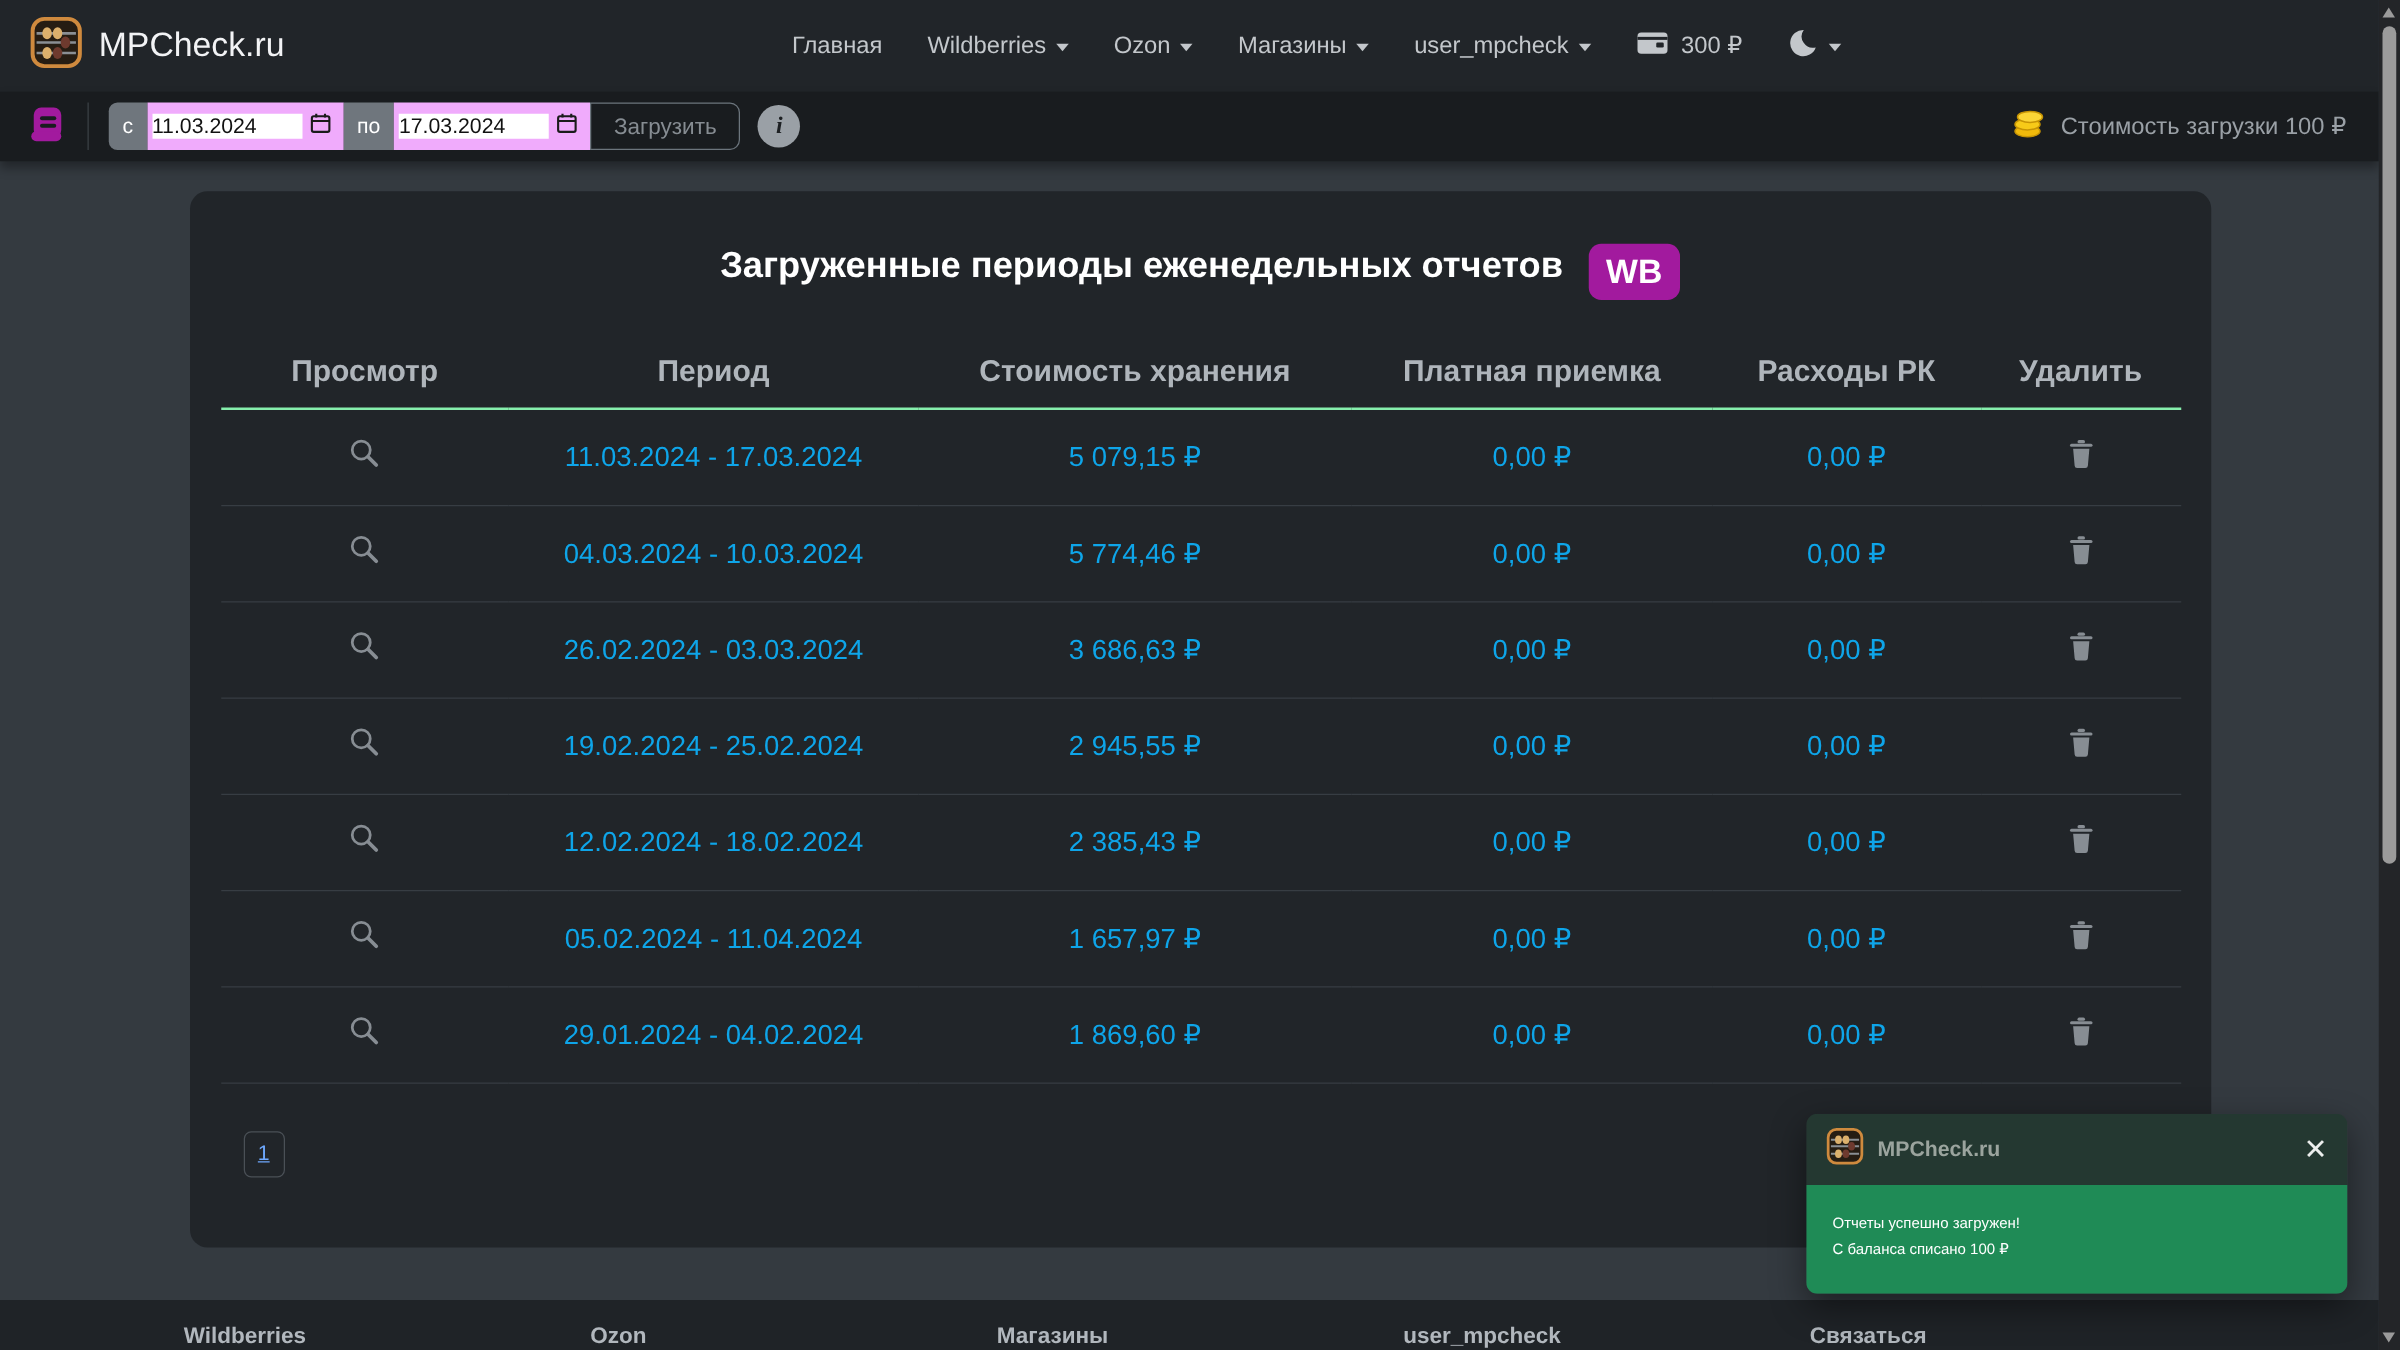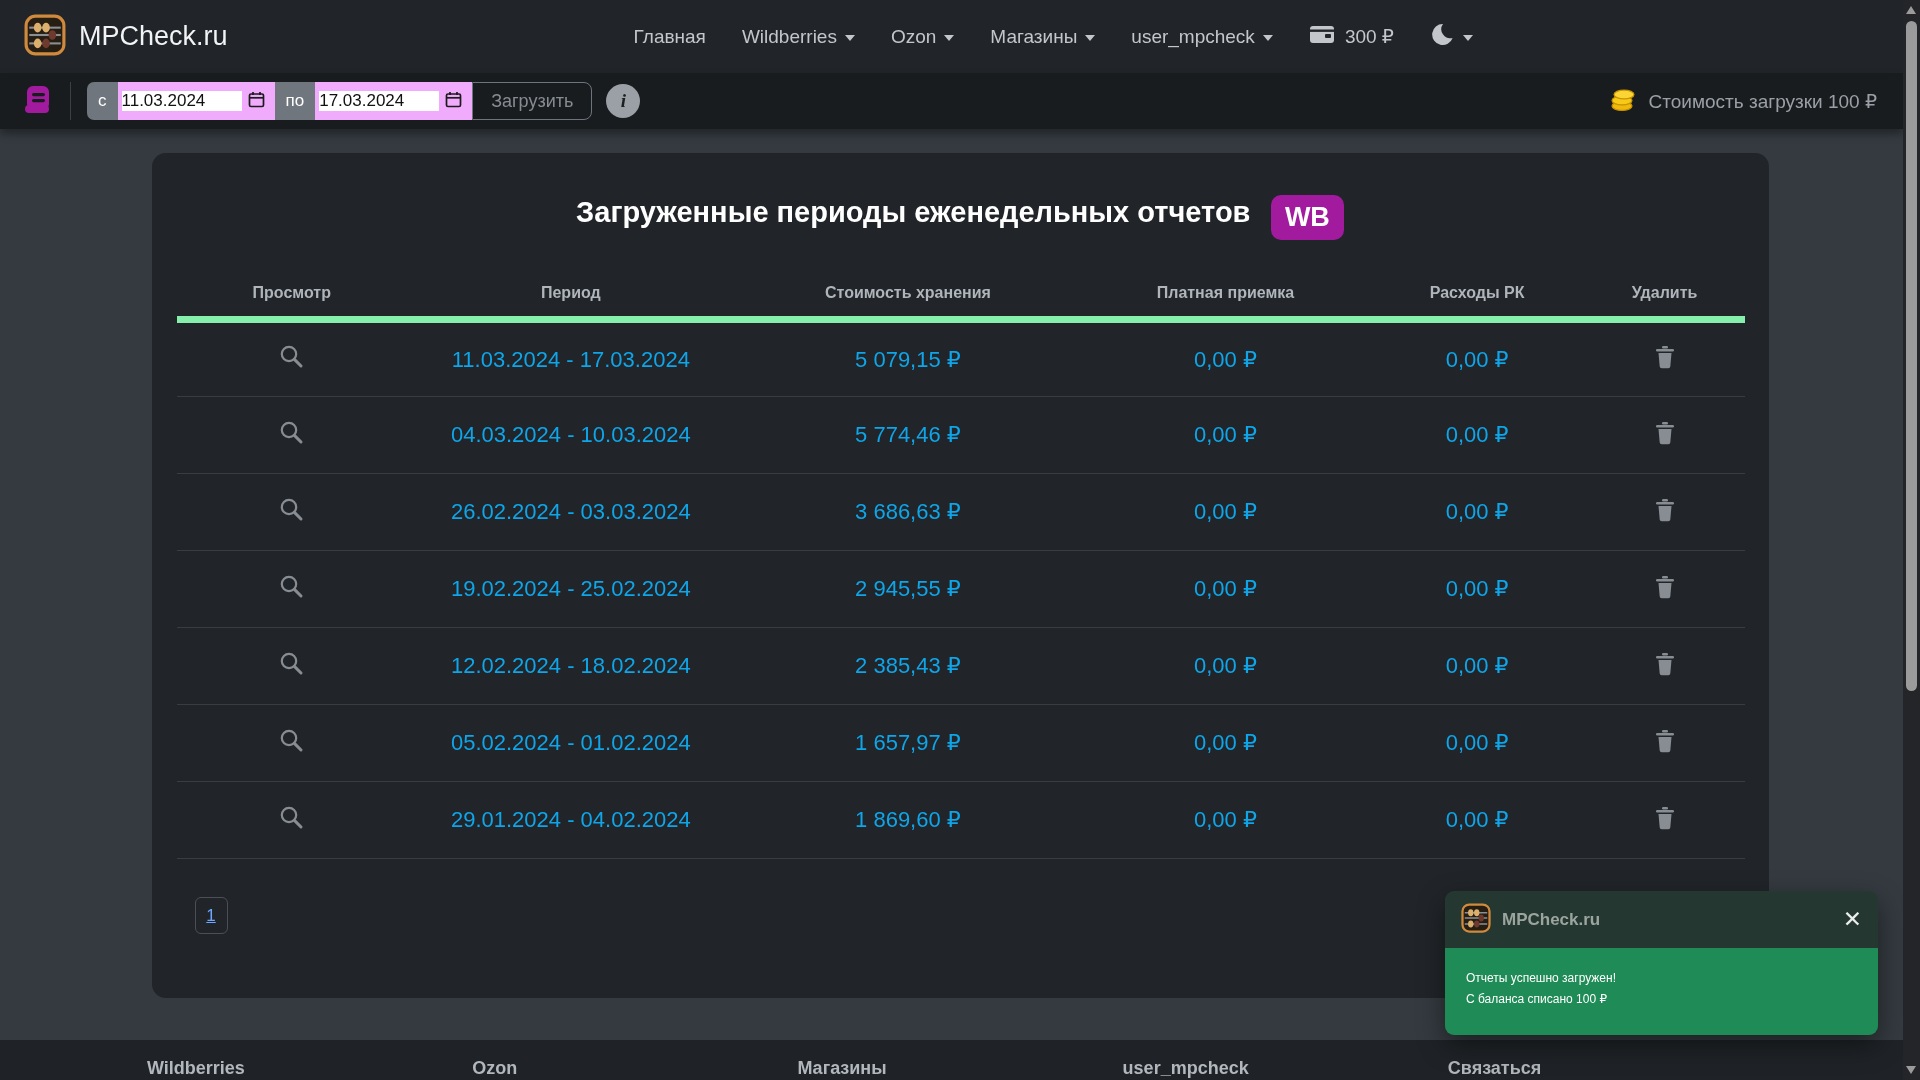--- a/index.html
+++ b/index.html
@@ -48,8 +48,8 @@
     font-weight:bold; font-size:27px; padding:7px 14px; border-radius:10px; vertical-align:middle; }
 
   table.report { width:1568px; margin:34px auto 0; border-collapse:collapse; table-layout:fixed; }
-  table.report th { color:#afb5bb; font-size:16px; font-weight:bold; text-align:center;
-    padding:10px 4px 14px; border-bottom:7px solid #86efac; }
+  table.report th { color:#afb5bb; font-size:24px; font-weight:bold; text-align:center;
+    padding:10px 4px 14px; border-bottom:2px solid #86efac; }
   table.report td { color:#0ea5e9; font-size:22px; text-align:center; height:77px;
     border-bottom:1px solid #373d43; }
   .row-icon-btn { background:none; border:none; cursor:pointer; }

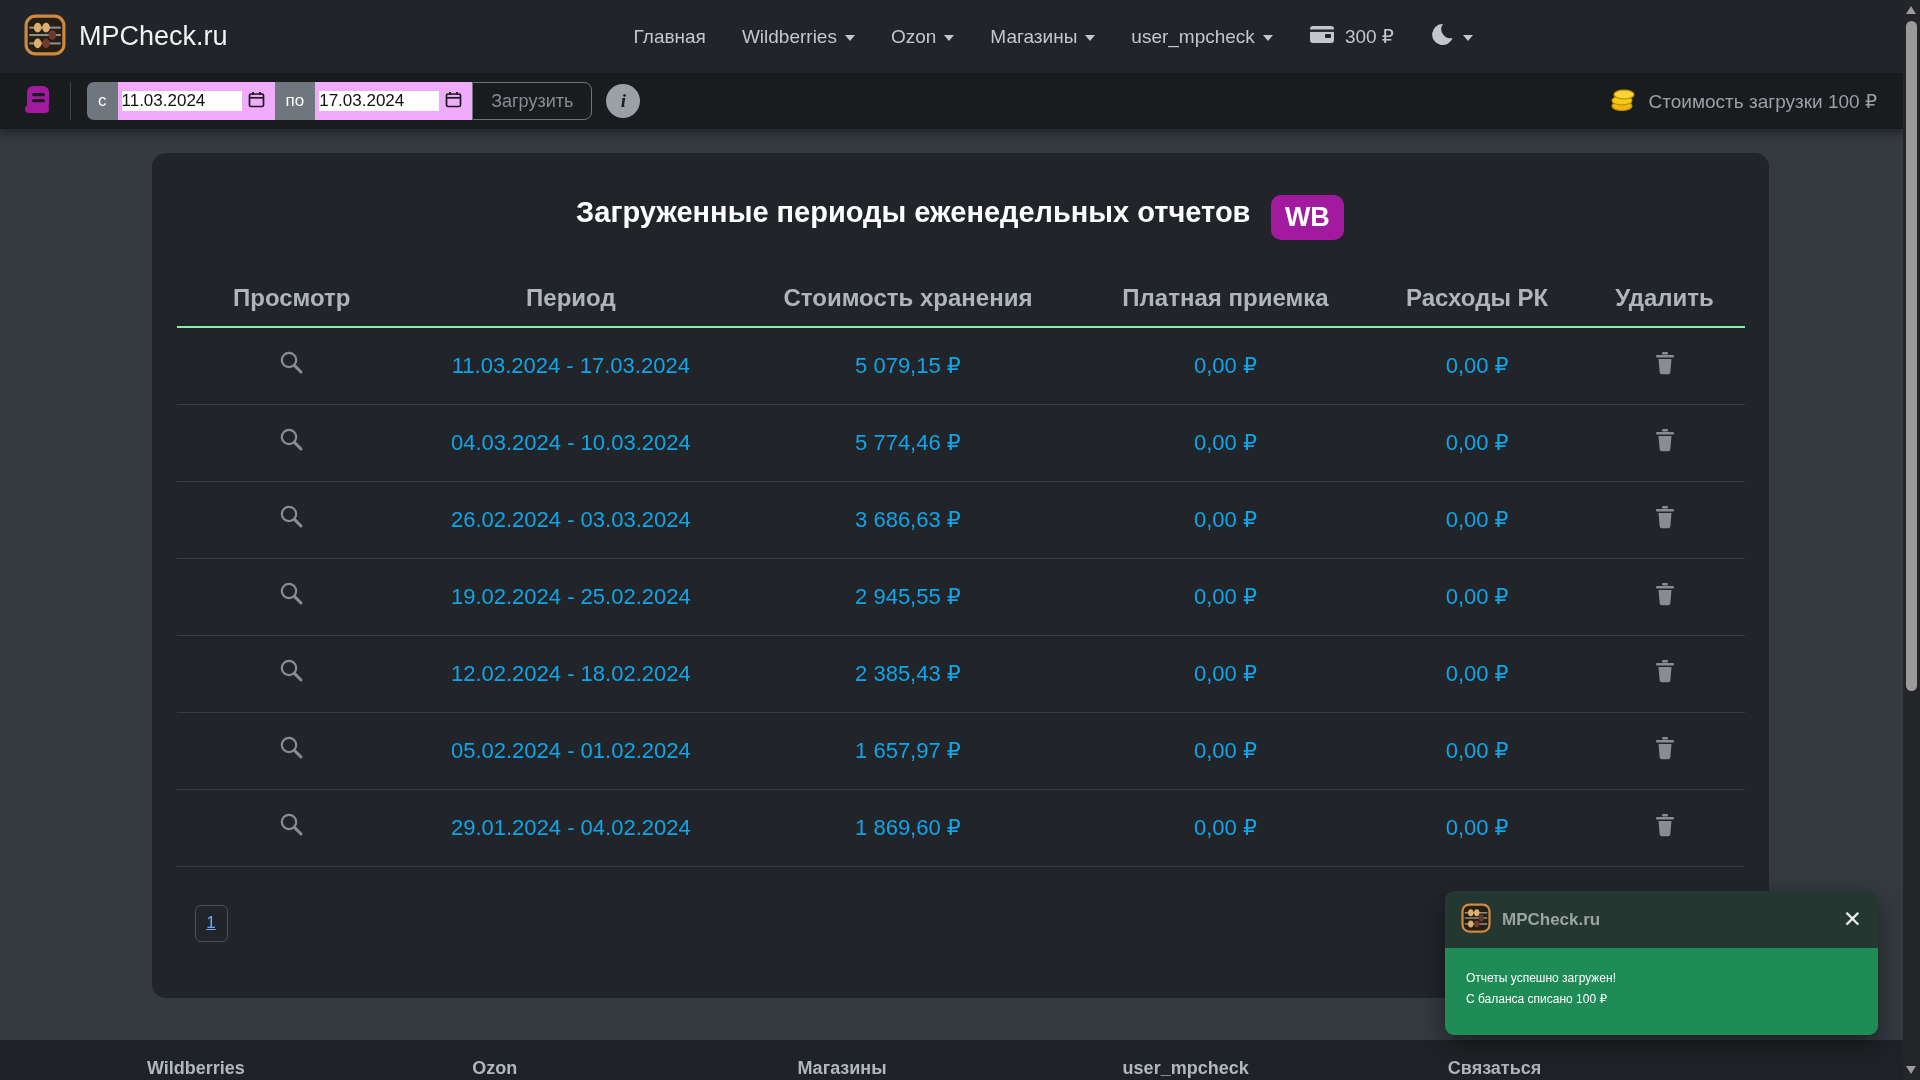--- a/index.html
+++ b/index.html
@@ -382,7 +382,7 @@
         </span>
       </button>
     </td>
-    <td>05.02.2024 - 01.02.2024</td>
+    <td>05.02.2024 - 11.04.2024</td>
     <td>1 657,97 ₽</td>
     <td>0,00 ₽</td>
     <td>0,00 ₽</td>

